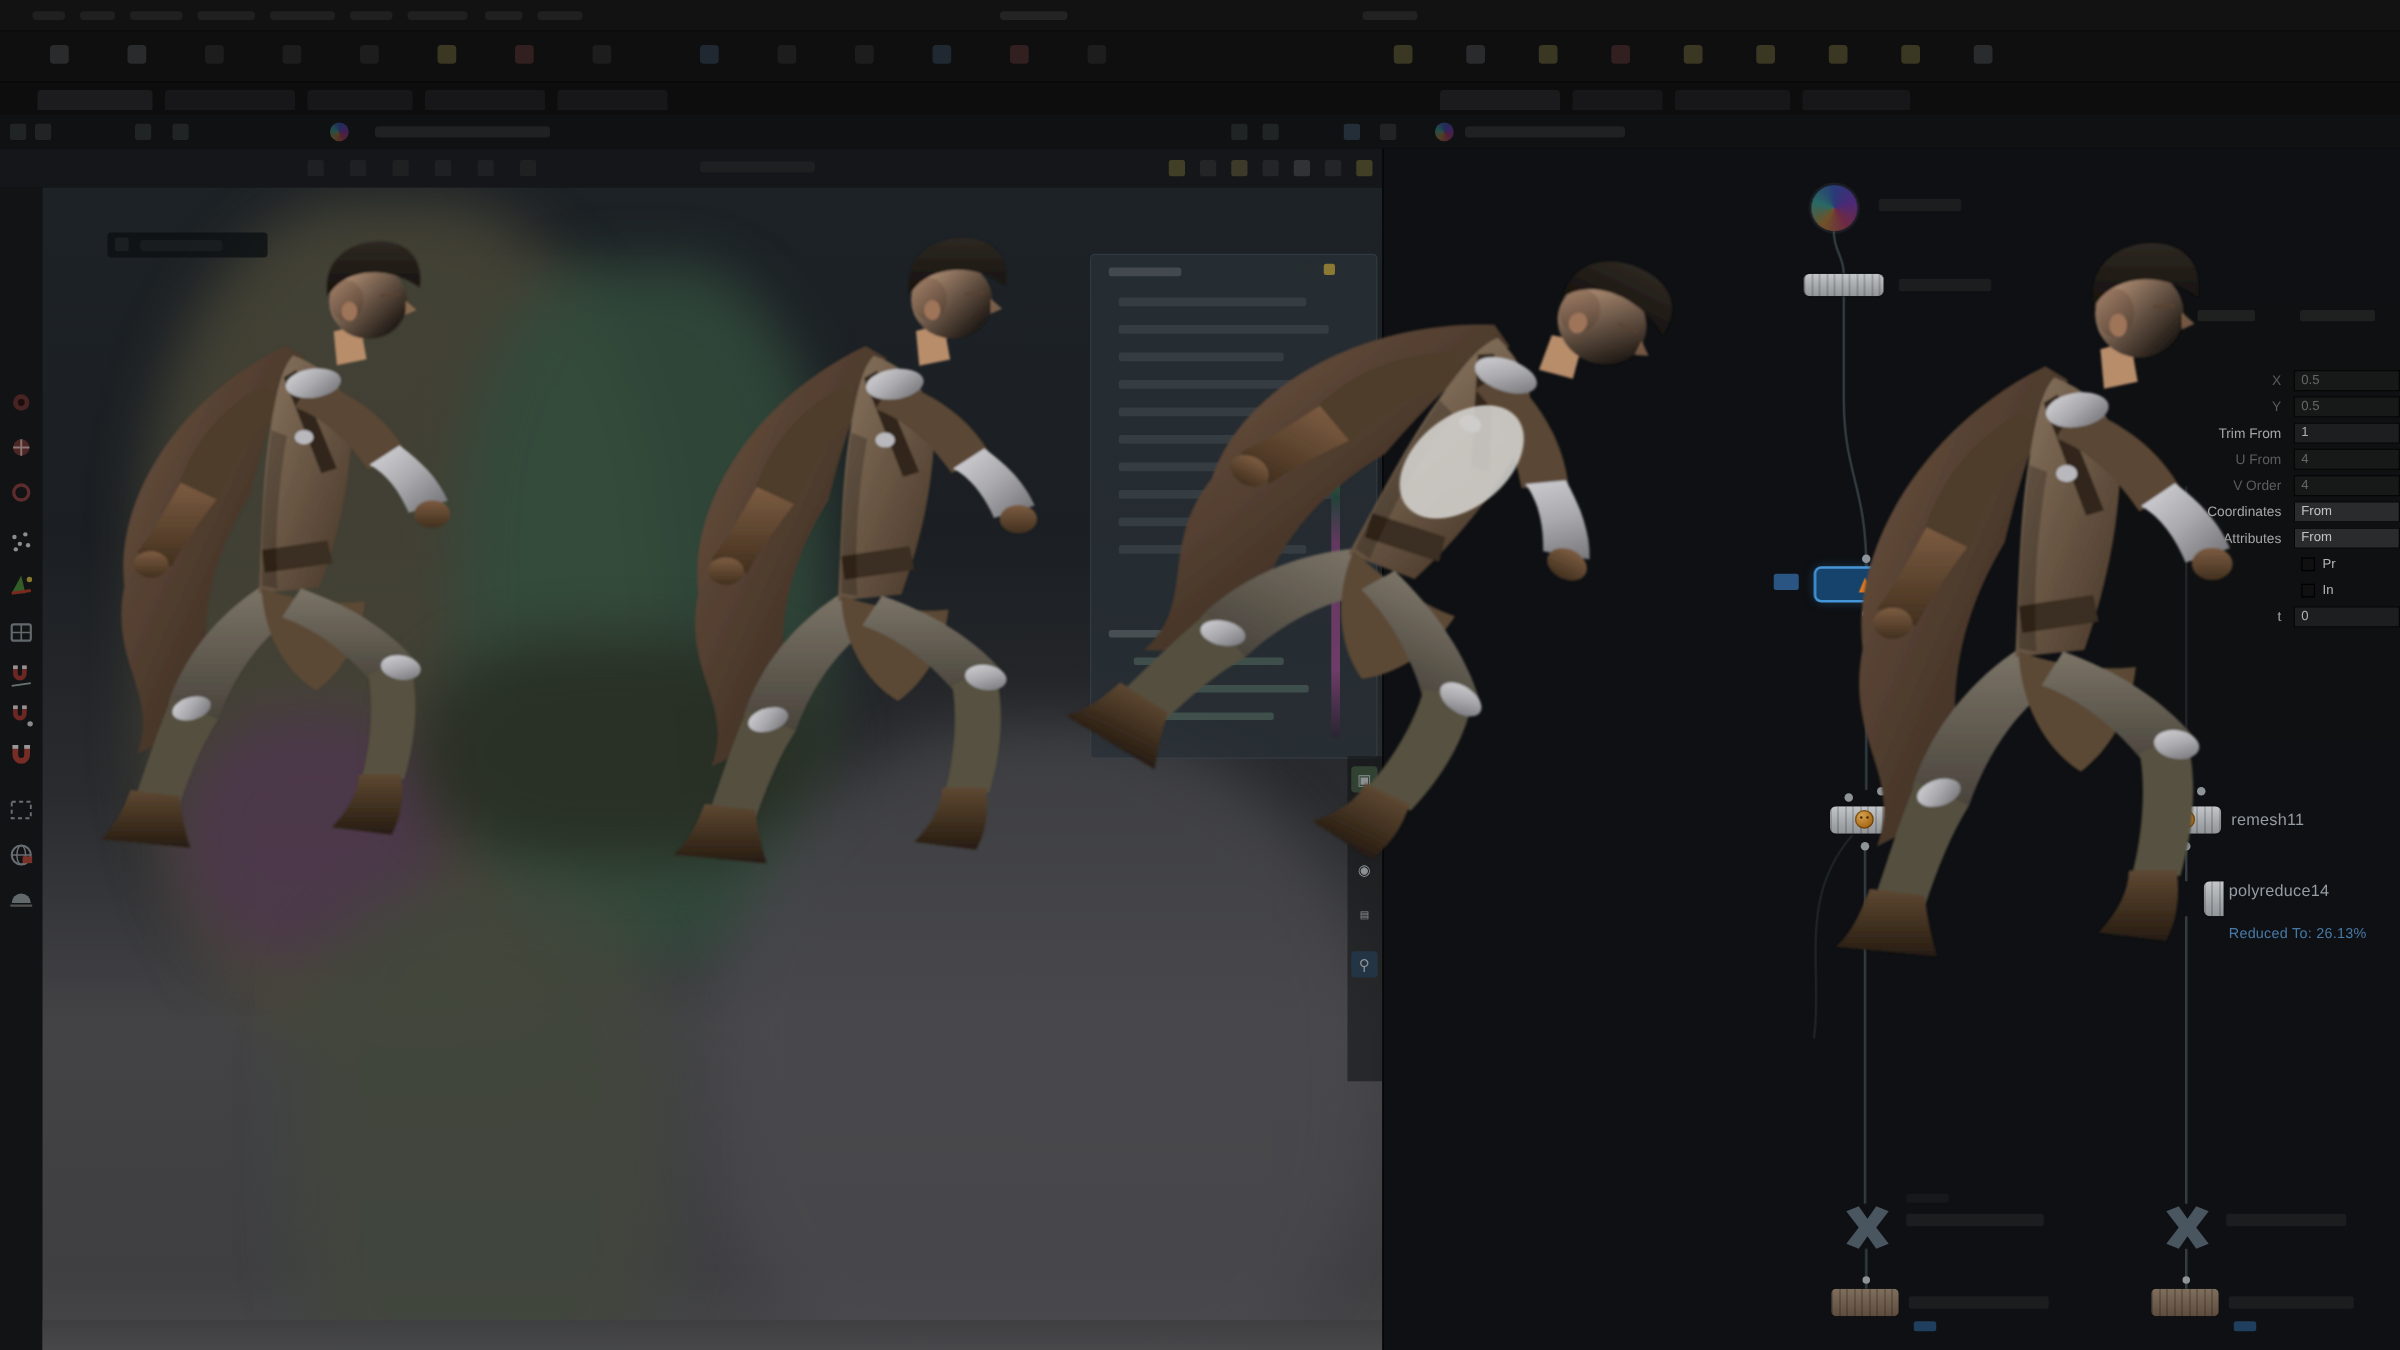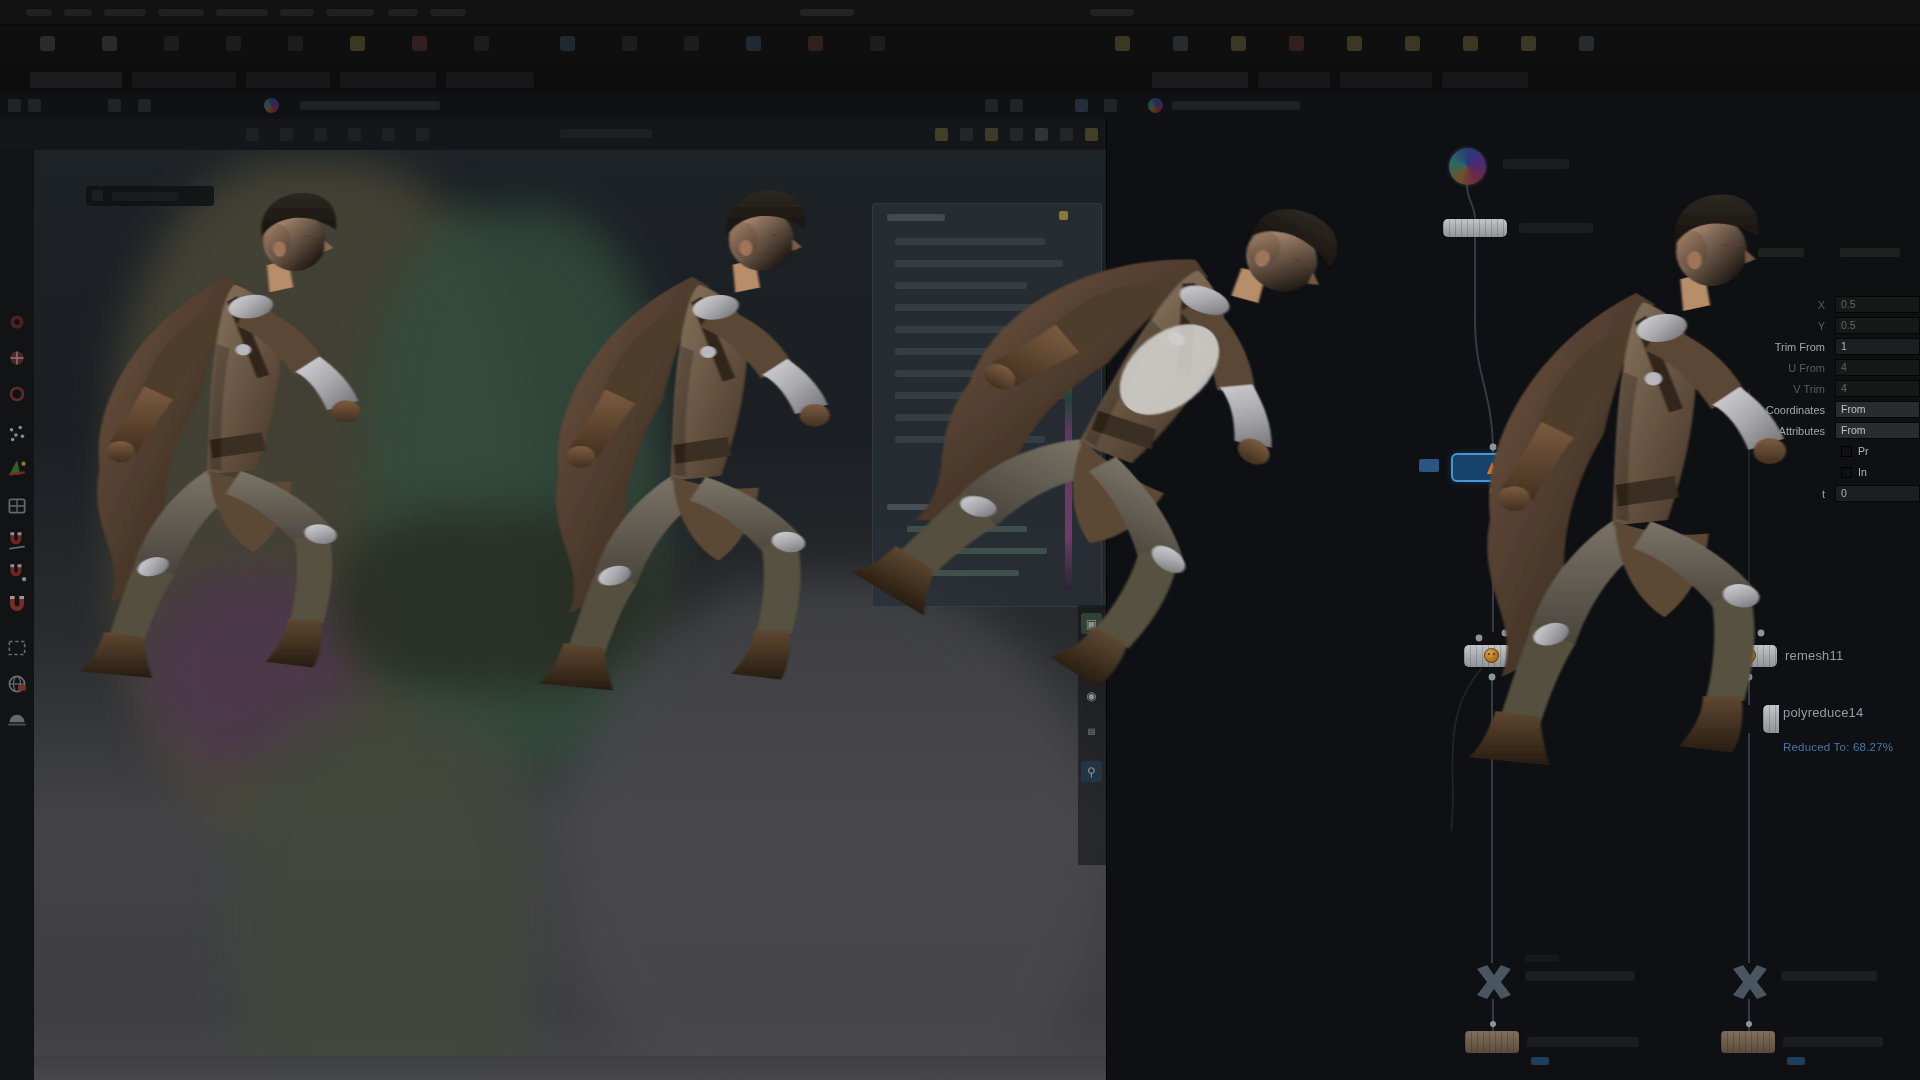--- a/index.html
+++ b/index.html
@@ -377,7 +377,7 @@
         <span class="pval">4</span>
       </div>
       <div class="prow dim">
-        <span class="plabel">V Trim</span>
+        <span class="plabel">V Order</span>
         <span class="pval">4</span>
       </div>
       <div class="prow menu">

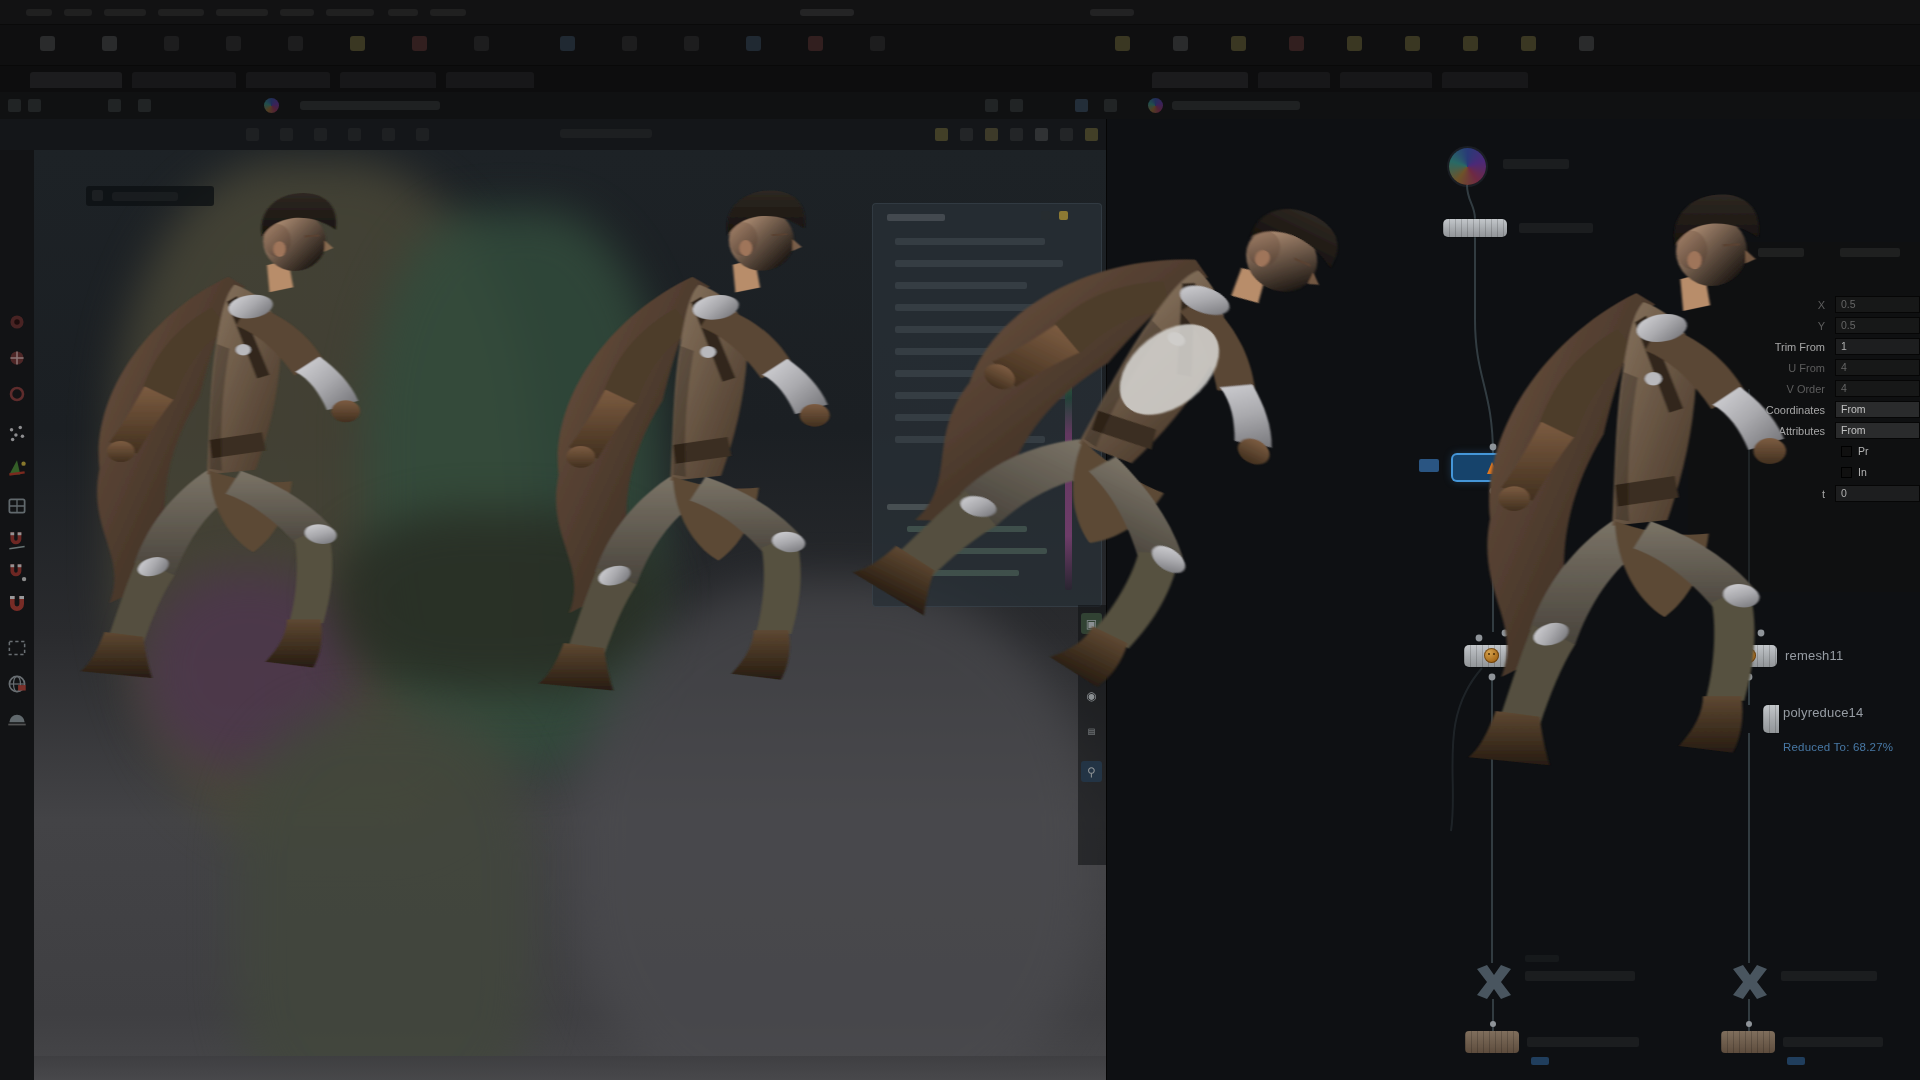--- a/index.html
+++ b/index.html
@@ -335,7 +335,7 @@
 
   <div class="gnode" style="left:656px;top:586px;width:16px;height:28px;border-radius:5px 0 0 5px"></div>
   <div class="node-label" style="left:676px;top:586px">polyreduce14</div>
-  <div class="node-label" style="left:676px;top:622px;font-size:11.5px;color:#4879a6">Reduced To: 68.27%</div>
+  <div class="node-label" style="left:676px;top:622px;font-size:11.5px;color:#4879a6">Reduced To: 26.13%</div>
 
   <svg class="xnode" style="left:366px;top:844px" viewBox="0 0 42 38">
     <path d="M4,6 L14,2 L21,12 L28,2 L38,6 L28,19 L38,32 L28,36 L21,26 L14,36 L4,32 L14,19 Z" fill="#49555f"></path>

